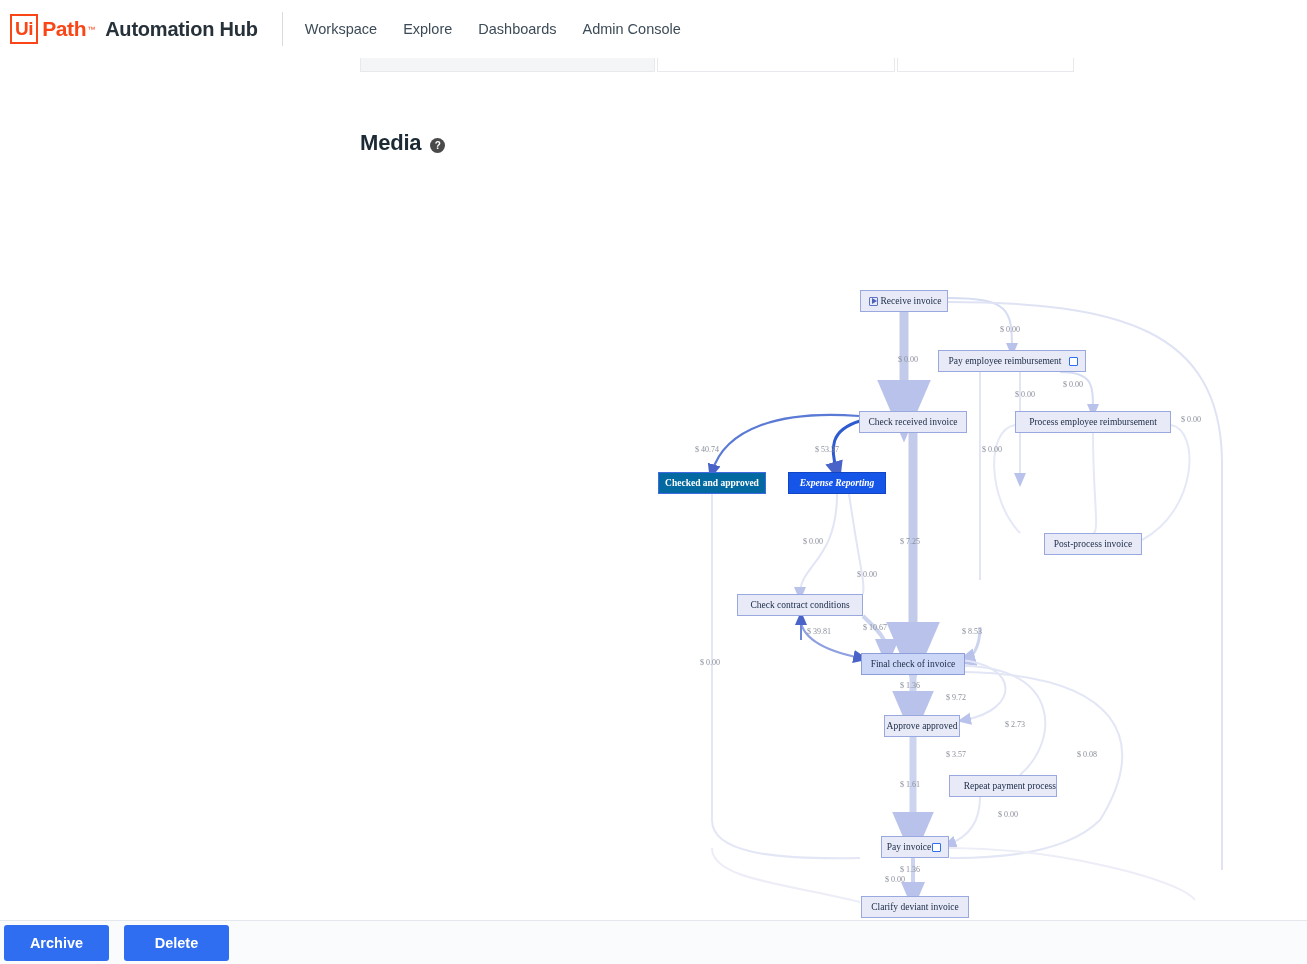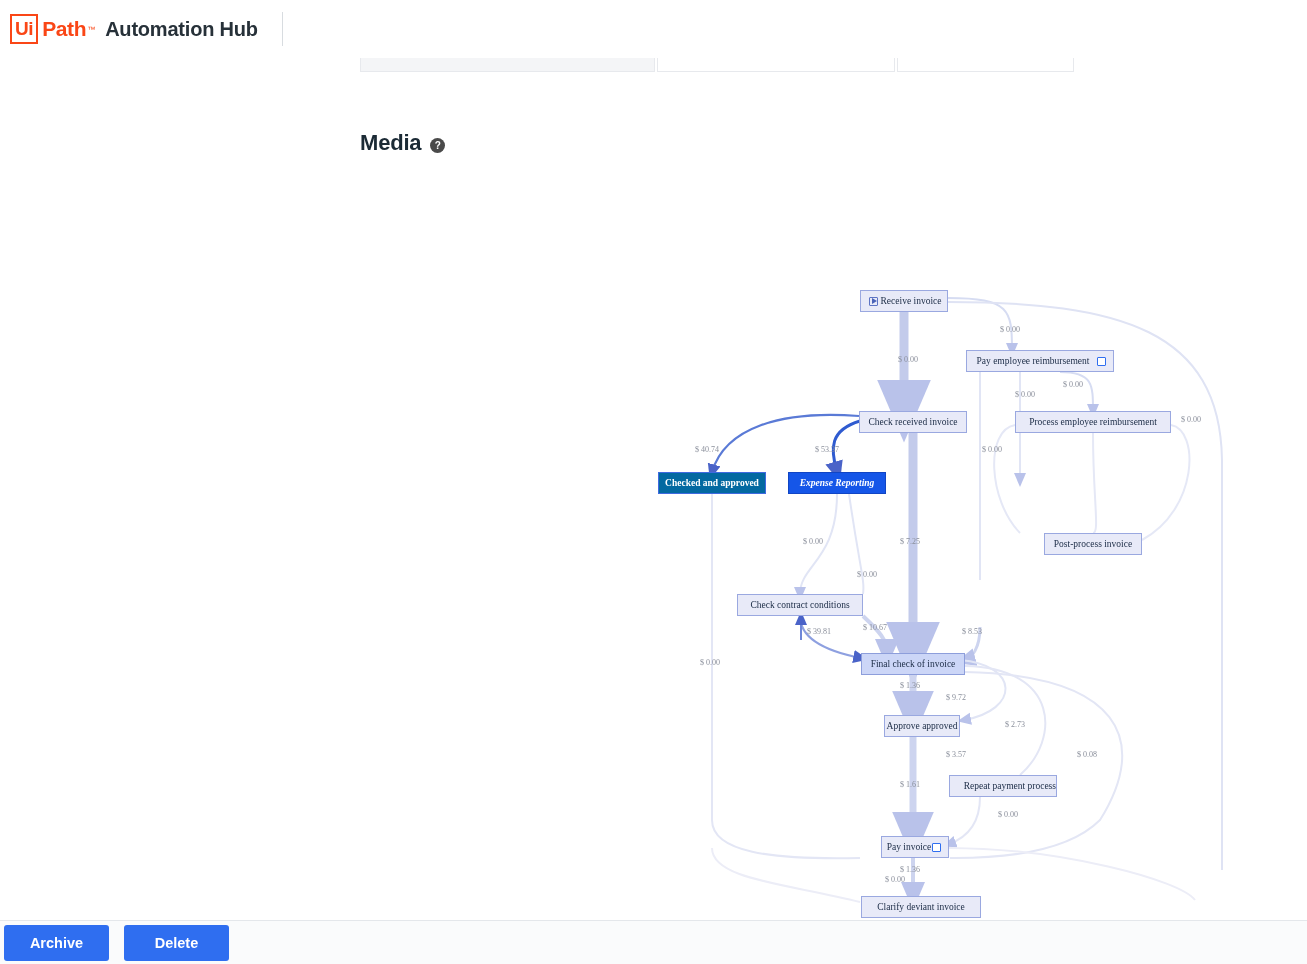--- a/index.html
+++ b/index.html
@@ -188,6 +188,12 @@
   </div>
   <div class="logo-title">Automation Hub</div>
   <div class="nav-div"></div>
+  <div class="nav-links">
+    <span class="nav-link">Workspace</span>
+    <span class="nav-link">Explore</span>
+    <span class="nav-link">Dashboards</span>
+    <span class="nav-link">Admin Console</span>
+  </div>
 </div>
 
 <div class="card-strip">

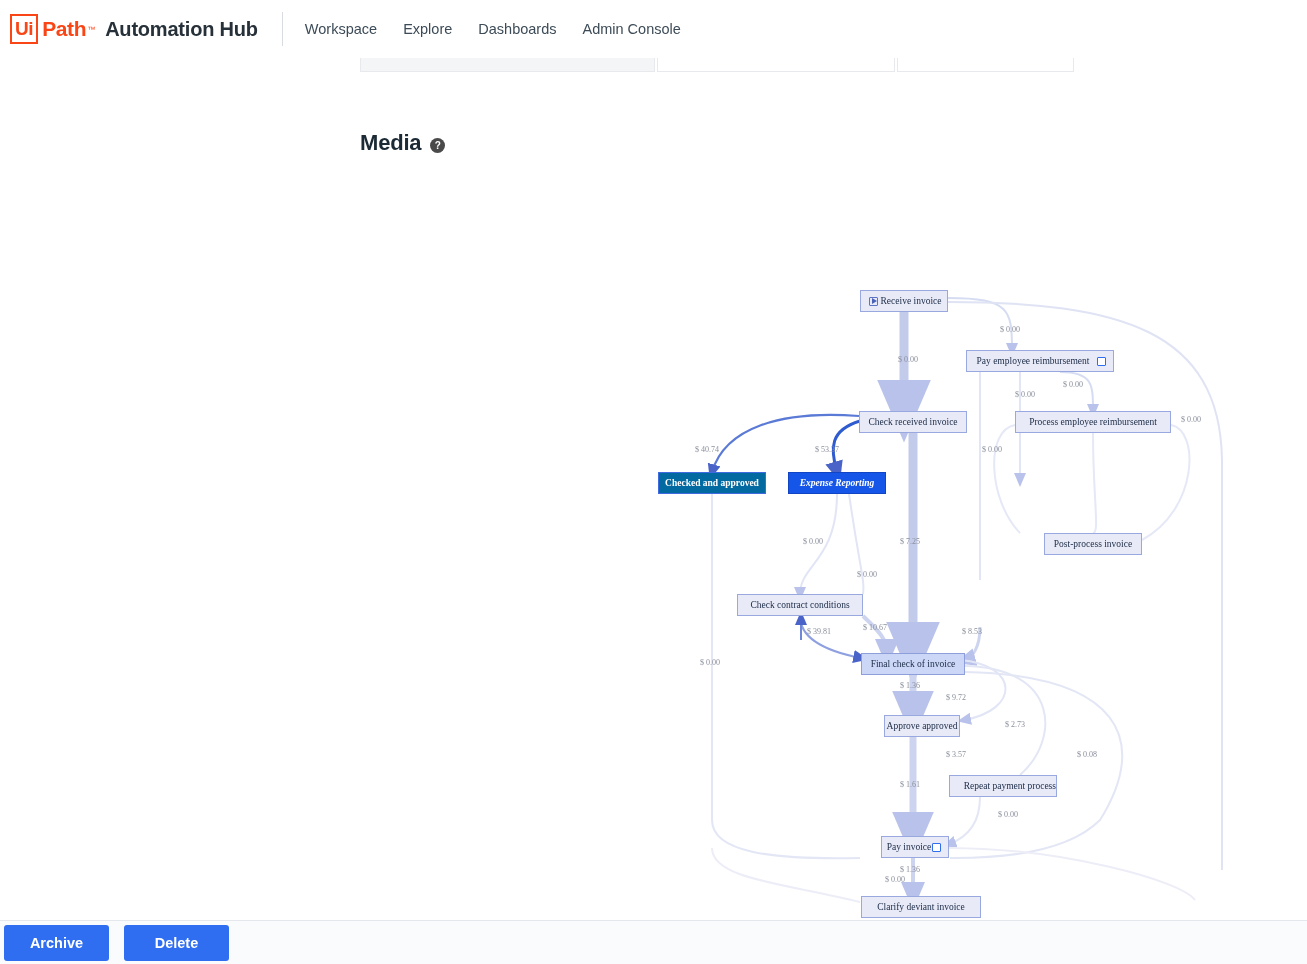--- a/index.html
+++ b/index.html
@@ -276,7 +276,7 @@
     <span style="padding-left:14px;">Receive invoice</span>
   </div>
 
-  <div class="node" style="left:606px; top:170px; width:148px;">
+  <div class="node" style="left:578px; top:170px; width:148px;">
     <span style="padding-right:14px;">Pay employee reimbursement</span>
     <span class="node-check"></span>
   </div>

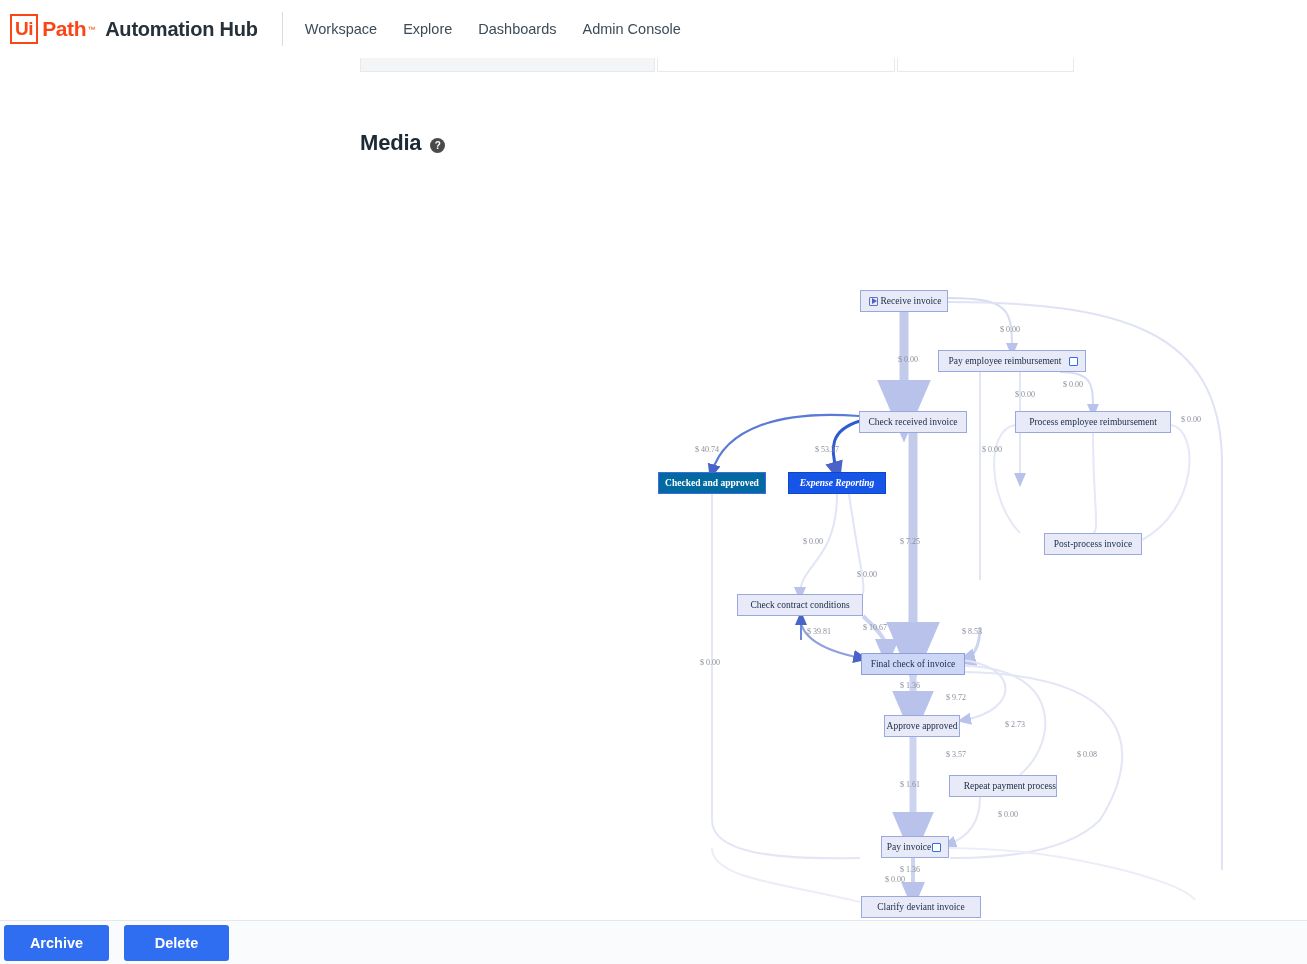--- a/index.html
+++ b/index.html
@@ -322,7 +322,7 @@
     <span class="node-check"></span>
   </div>
 
-  <div class="node" style="left:501px; top:716px; width:120px;">
+  <div class="node" style="left:501px; top:716px; width:108px;">
     <span>Clarify deviant invoice</span>
   </div>
 

